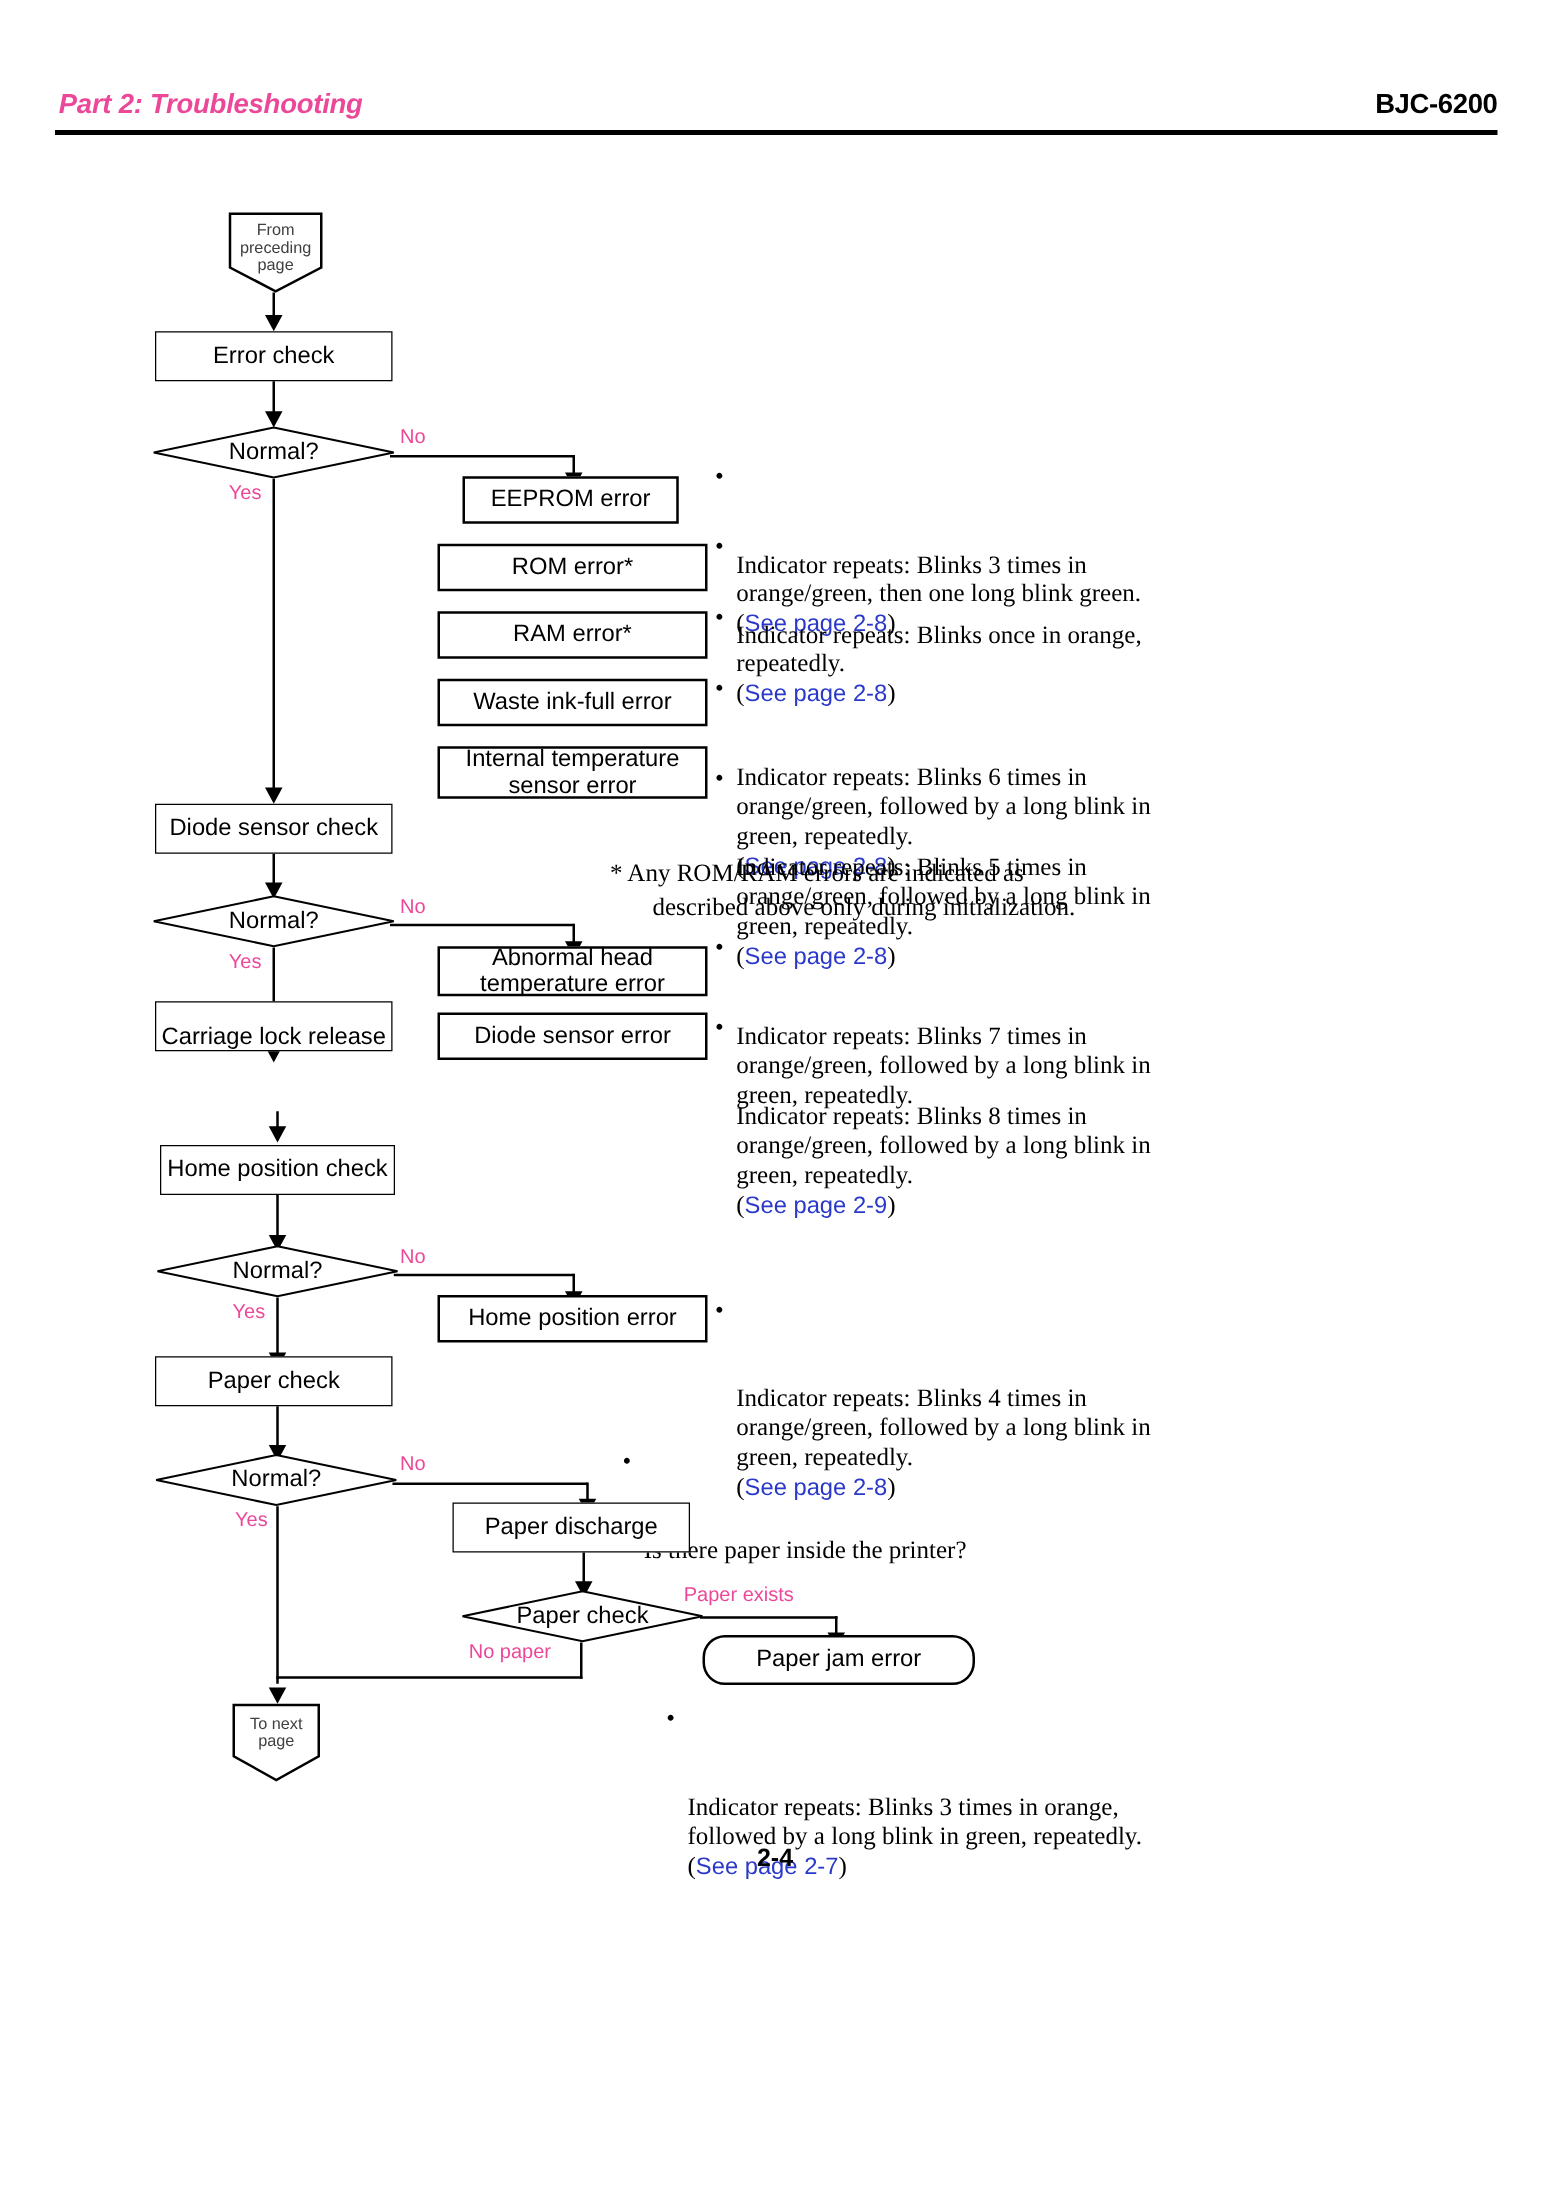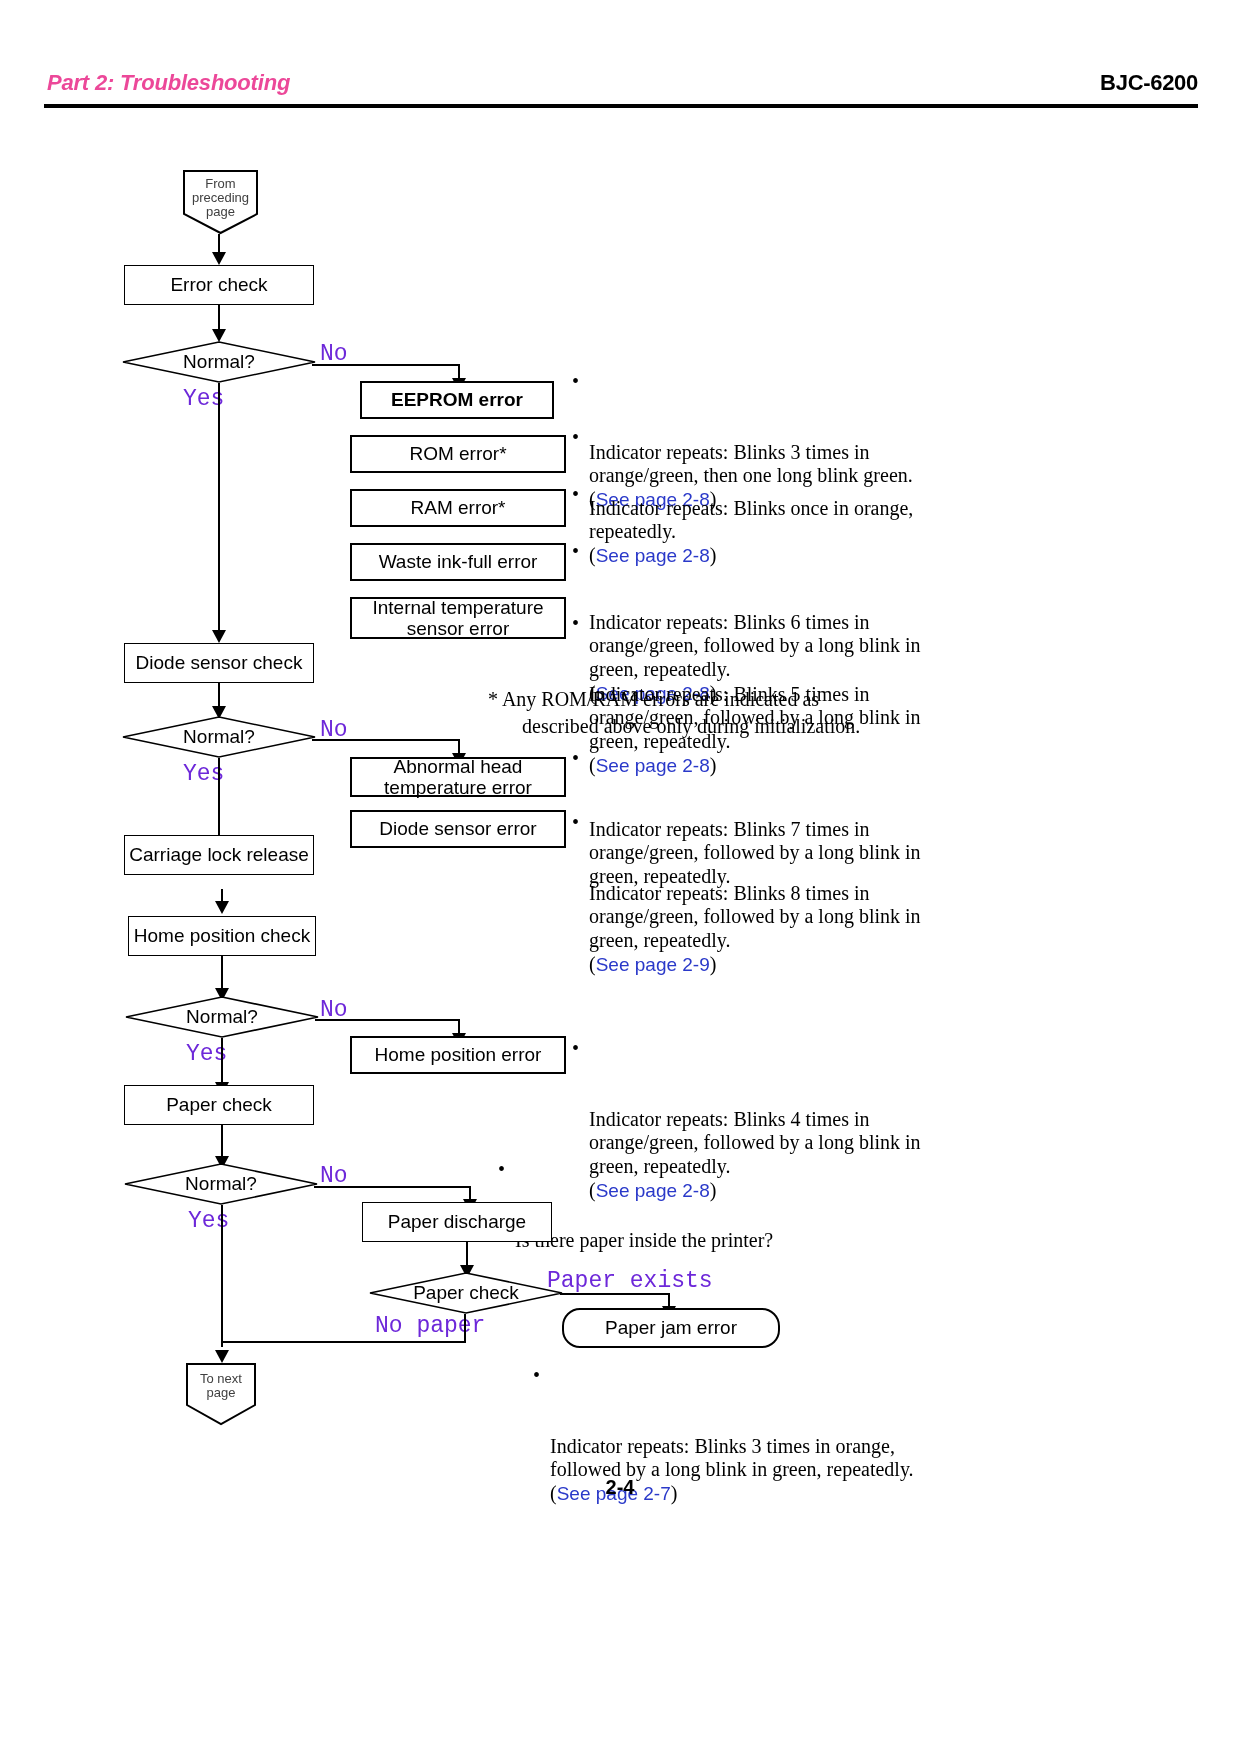--- a/index.html
+++ b/index.html
@@ -123,9 +123,9 @@
 
   .edge-label {
     position: absolute;
-    font-family: Liberation Mono, monospace;
-    font-size: 23px;
-    color: #6d28d9;
+    font-family: Liberation Sans, sans-serif;
+    font-size: 16px;
+    color: #ec4899;
     white-space: nowrap;
   }
 

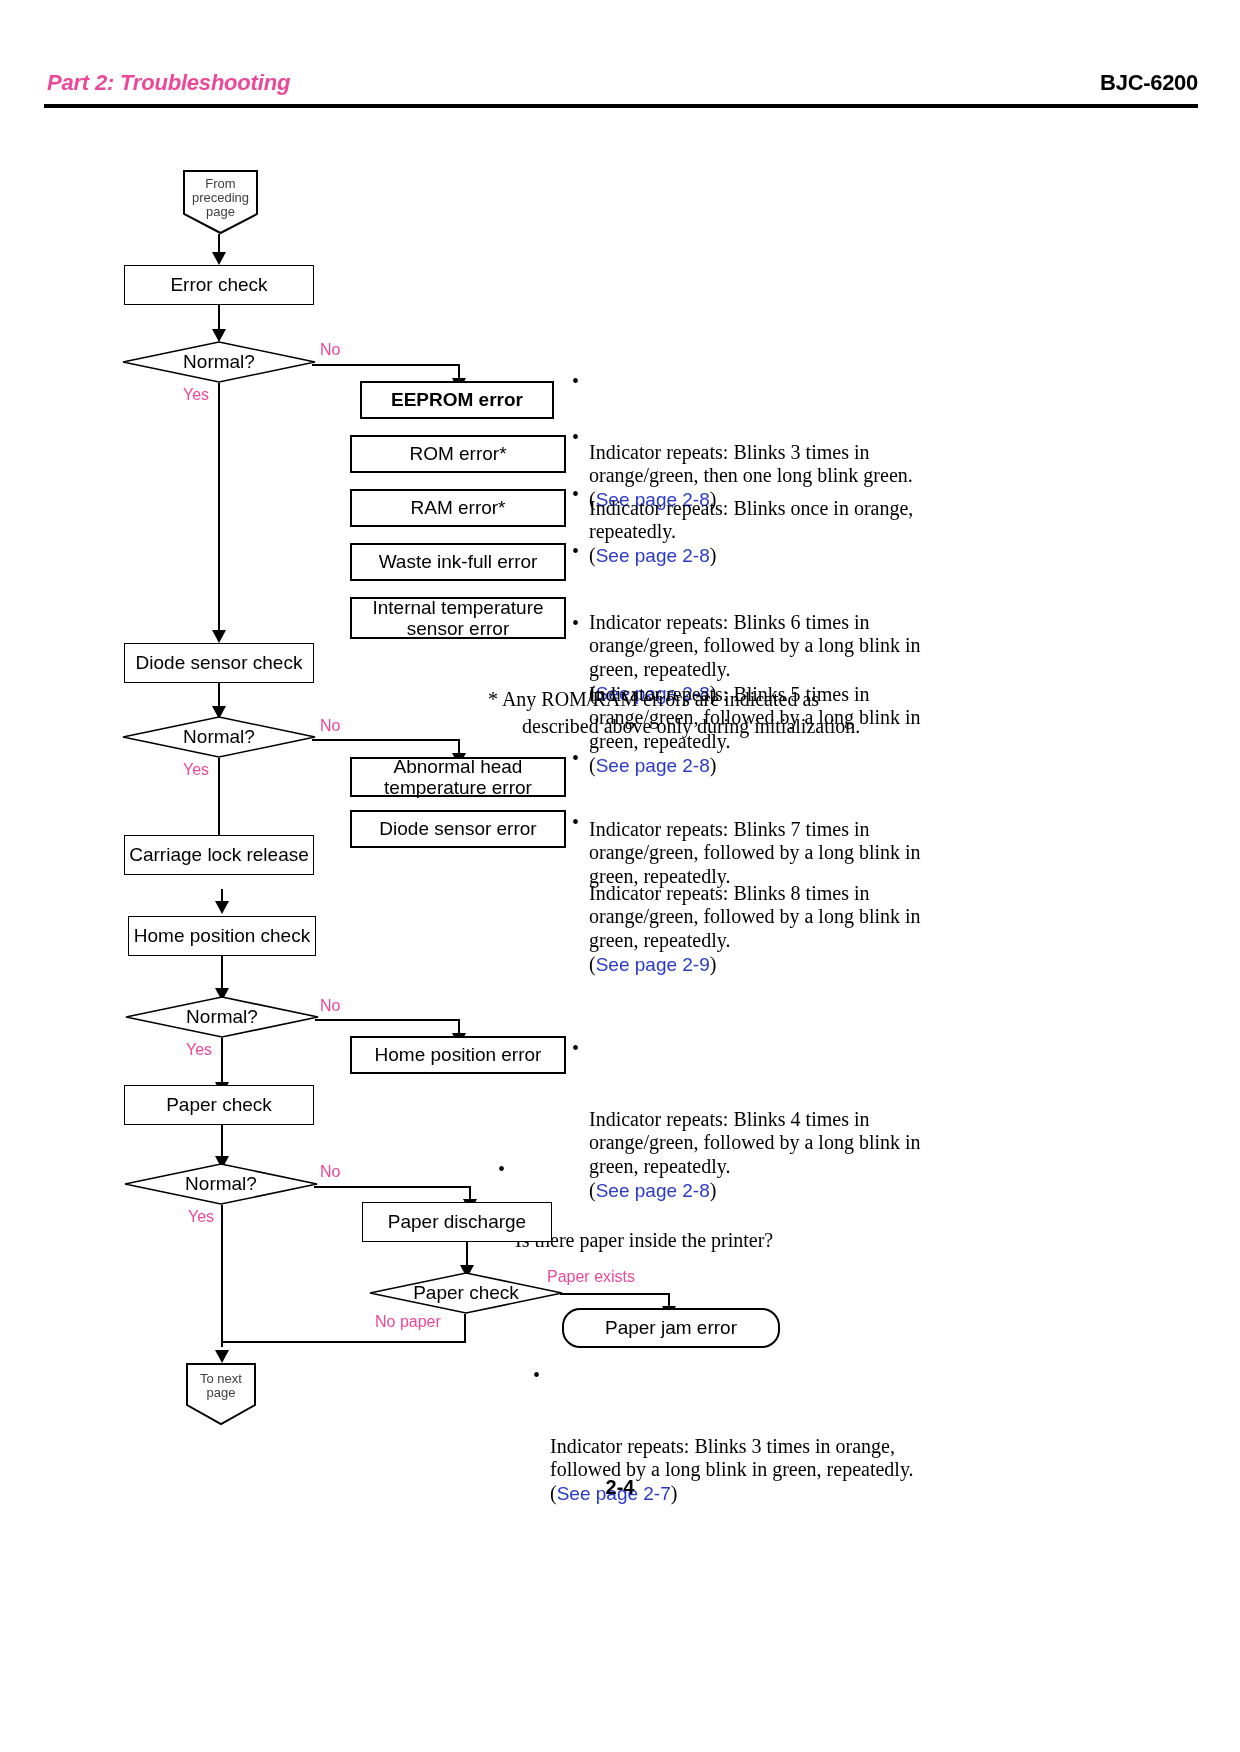--- a/index.html
+++ b/index.html
@@ -204,7 +204,7 @@
   <div class="vline" style="left:218px; top:383px; height:250px;"></div>
   <div class="arrow-d" style="left:212px; top:630px;"></div>
 
-  <div class="proc thick" style="left:360px; top:381px; width:194px; height:38px;font-weight:bold;">
+  <div class="proc thick" style="left:370px; top:381px; width:173px; height:38px;">
     <span>EEPROM error</span>
   </div>
   <div class="proc thick" style="left:350px; top:435px; width:216px; height:38px;">

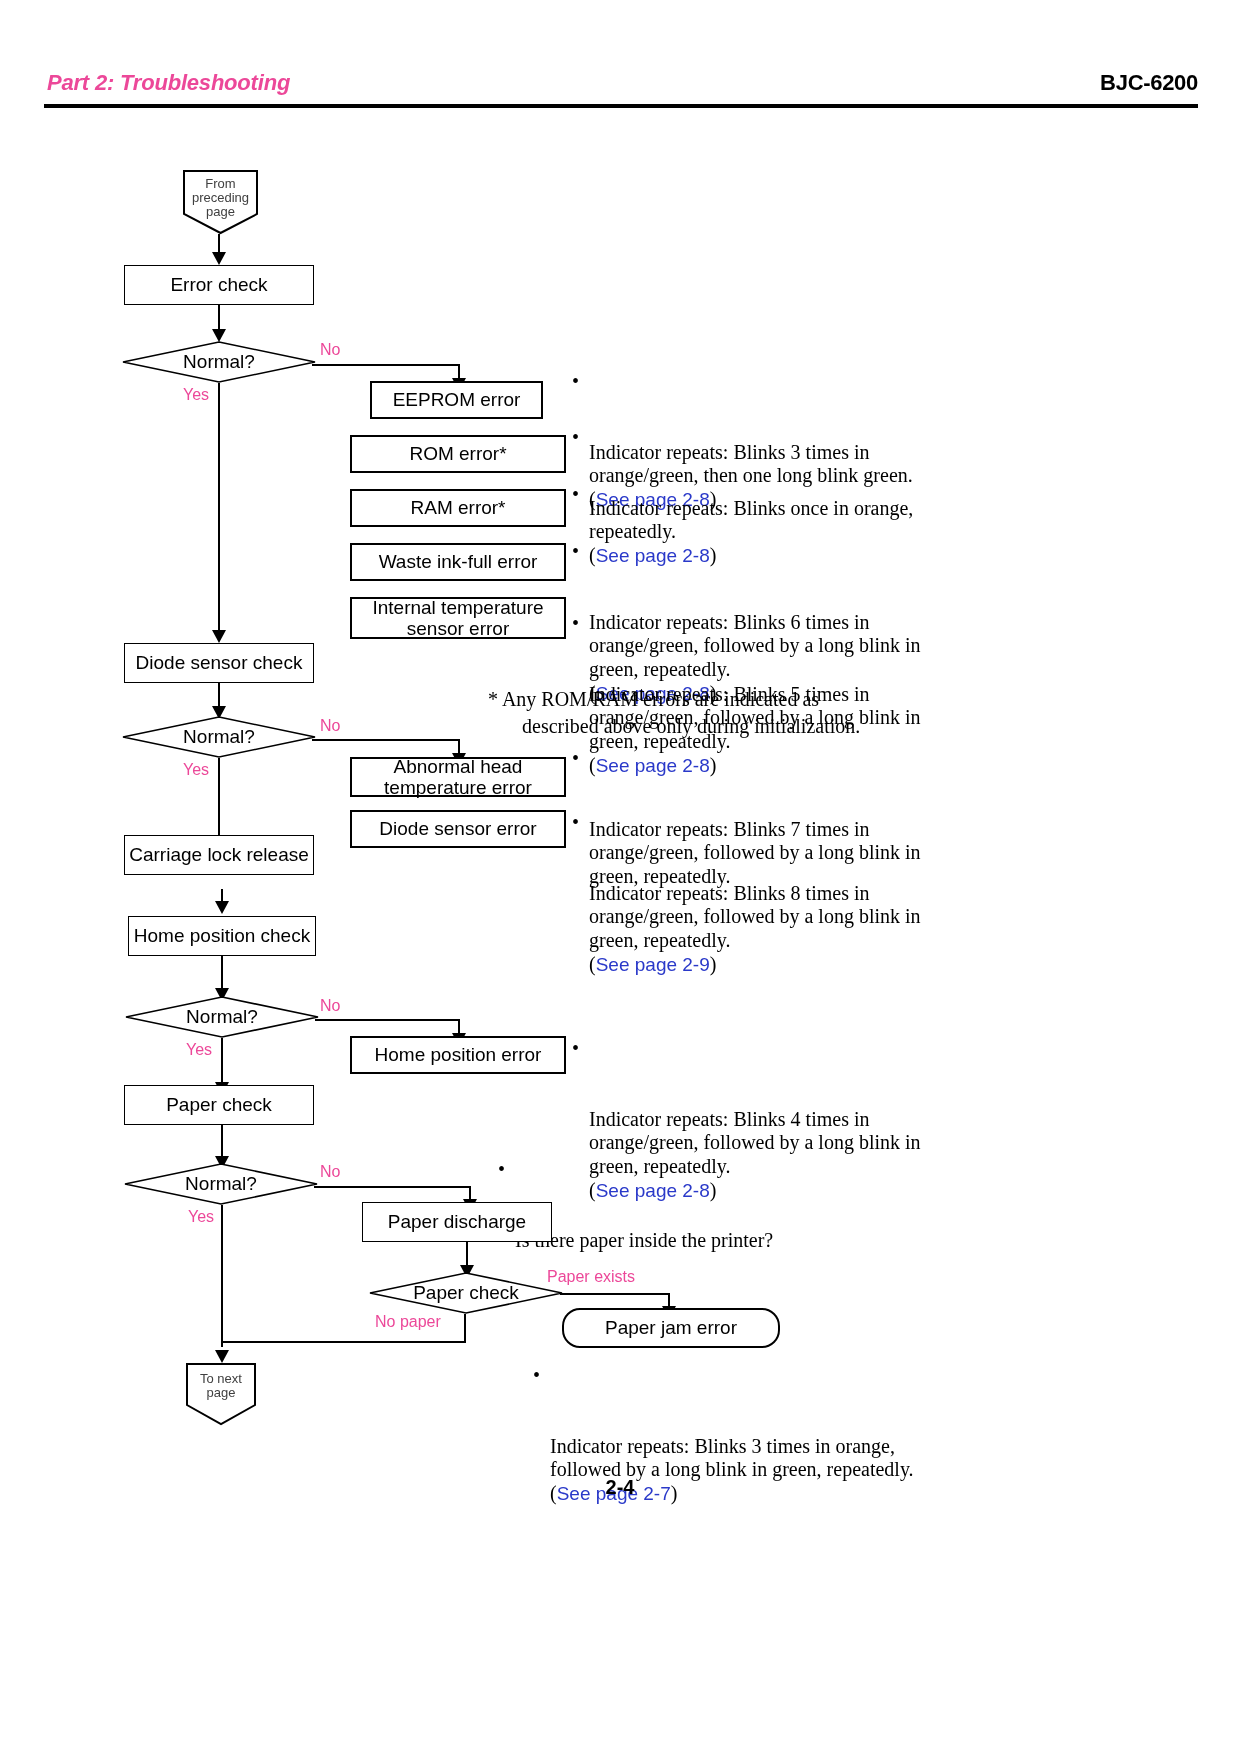--- a/index.html
+++ b/index.html
@@ -315,7 +315,7 @@
     </span>
   </div>
 
-  <div class="proc thin" style="left:124px; top:835px; width:190px; height:40px;">
+  <div class="proc thin" style="left:124px; top:801px; width:190px; height:40px;align-items:flex-end;">
     <span>Carriage lock release</span>
   </div>
   <div class="vline" style="left:221px; top:889px; height:14px;"></div>

